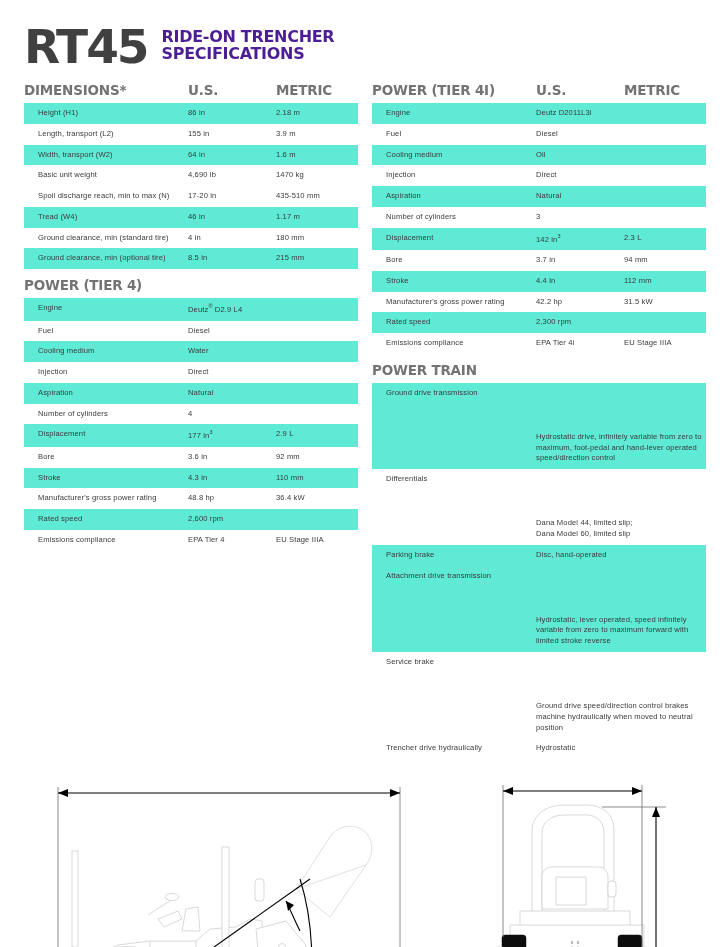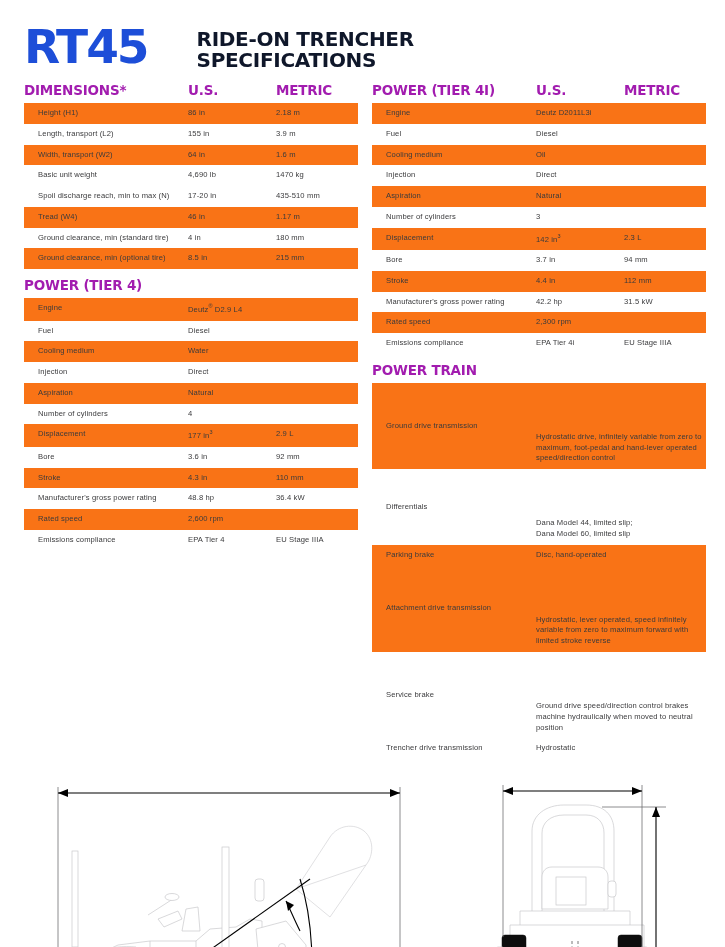--- a/index.html
+++ b/index.html
@@ -27,7 +27,7 @@
     font-weight: bold;
     line-height: 0.88;
     letter-spacing: -2px;
-    color: #1d4ed8;
+    color: #404040;
     margin-right: 14px;
   }
   .title-block {

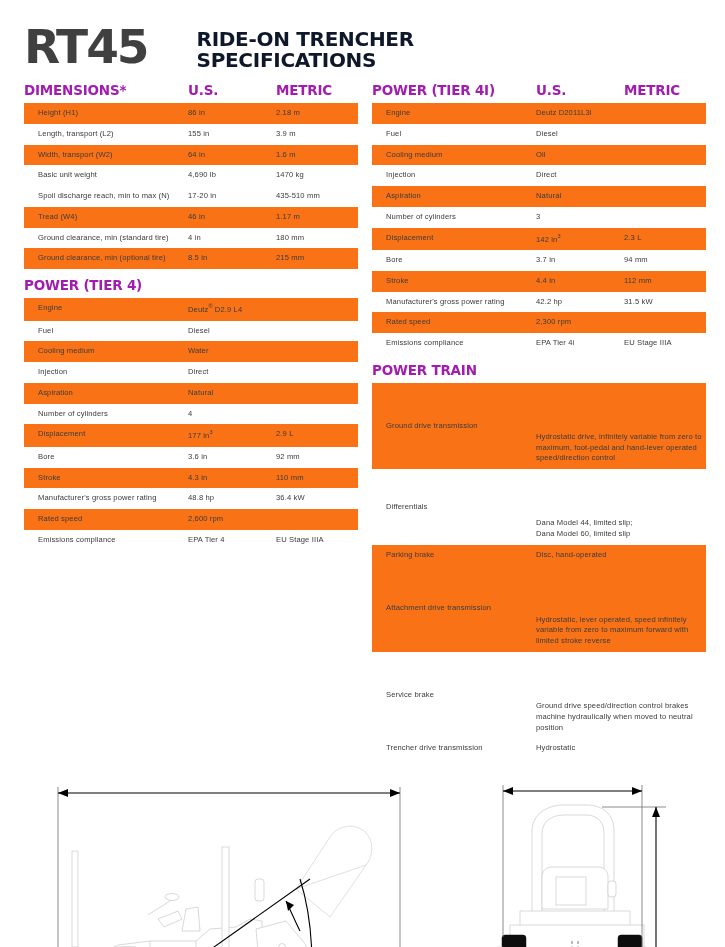--- a/index.html
+++ b/index.html
@@ -32,14 +32,13 @@
   }
   .title-block {
     font-family: "DejaVu Sans", sans-serif;
-    font-size: 20px;
+    font-size: 16px;
     font-weight: bold;
     line-height: 1.06;
     letter-spacing: -0.3px;
-    color: #0f172a;
+    color: #4c1d95;
     padding-top: 3px;
     text-transform: uppercase;
-    margin-left: 35px;
   }
 
   

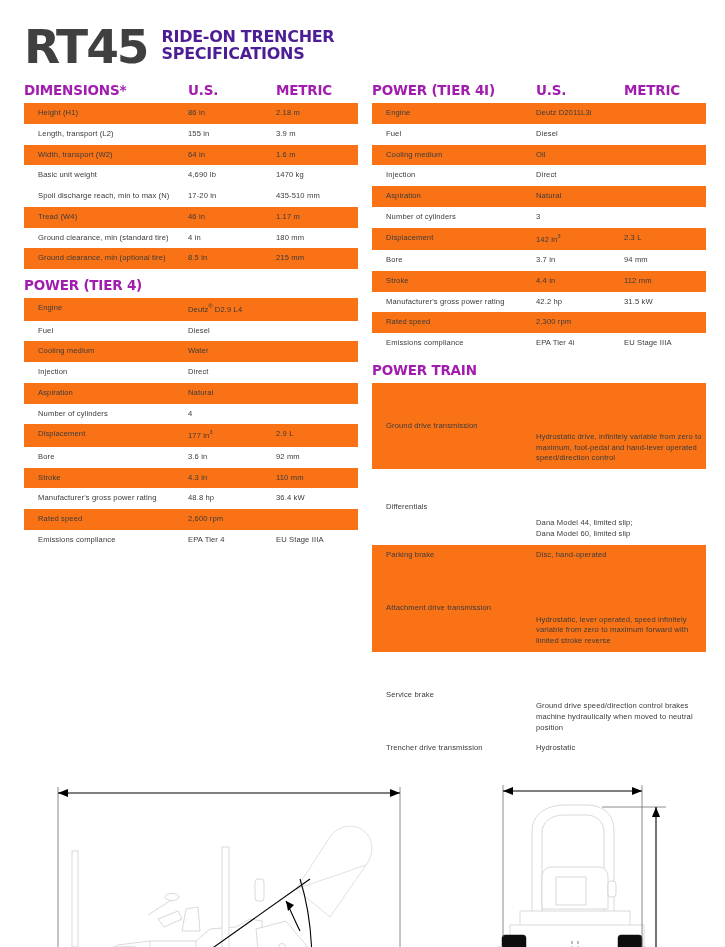--- a/index.html
+++ b/index.html
@@ -53,7 +53,7 @@
   .sec-head {
     display: flex;
     align-items: baseline;
-    color: #a21caf;
+    color: #737373;
     font-family: "DejaVu Sans", sans-serif;
     font-size: 13.5px;
     font-weight: bold;

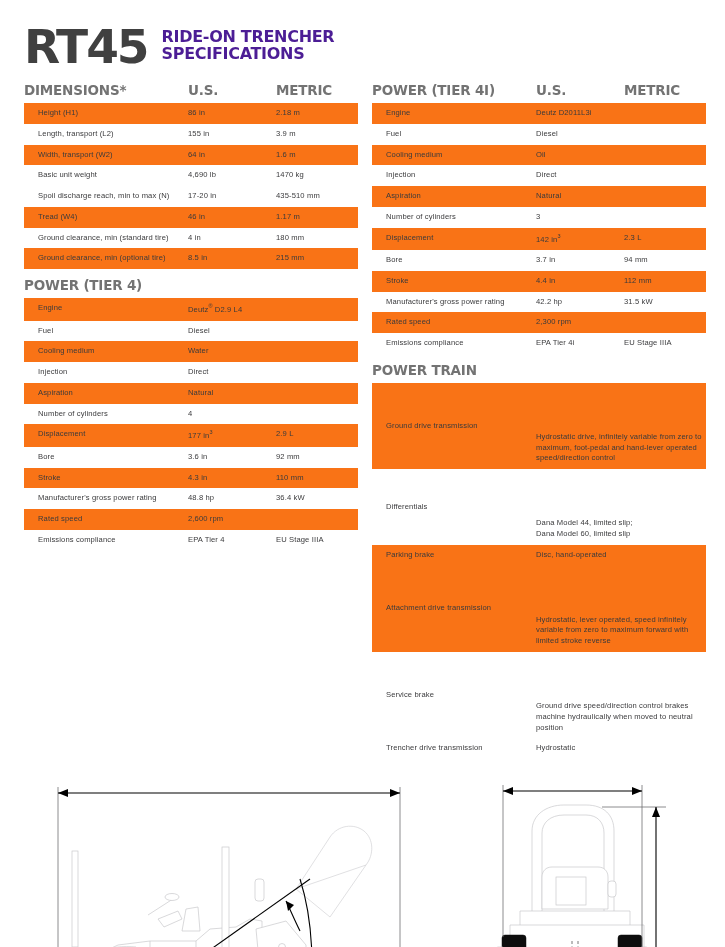--- a/index.html
+++ b/index.html
@@ -78,7 +78,7 @@
     letter-spacing: 0.12px;
     min-height: 19.6px;
   }
-  .row.alt { background: #f97316; }
+  .row.alt { background: #5eead4; }
   .row .c-name { width: 150px; flex: 0 0 150px; padding-right: 6px; }
   .row .c-us   { width: 88px;  flex: 0 0 88px; padding-right: 6px; }
   .row .c-me   { flex: 1 1 auto; }

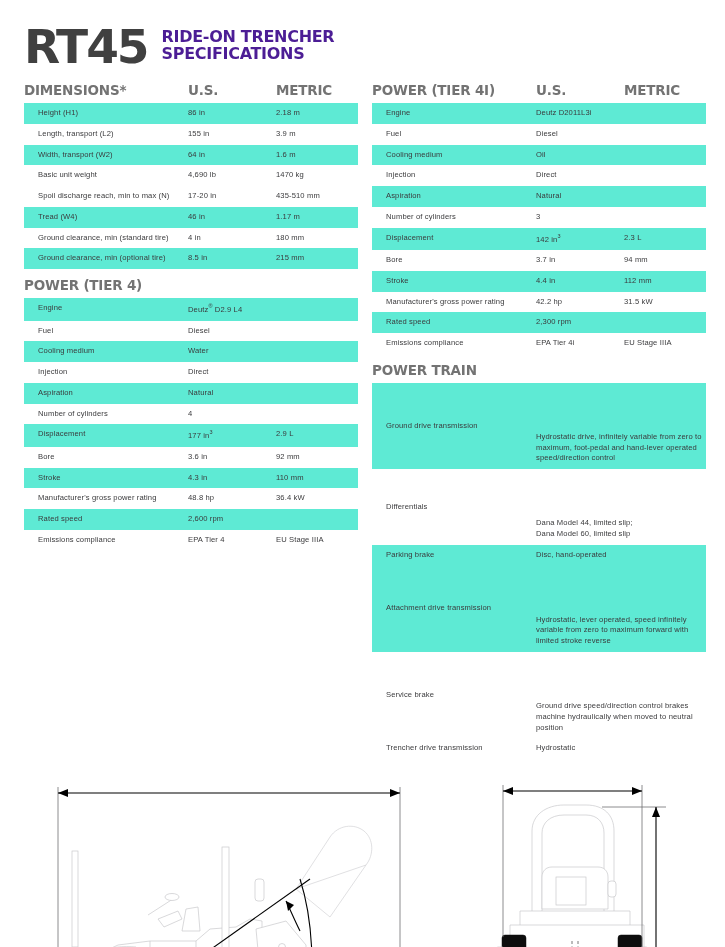--- a/index.html
+++ b/index.html
@@ -82,7 +82,7 @@
   .row .c-name { width: 150px; flex: 0 0 150px; padding-right: 6px; }
   .row .c-us   { width: 88px;  flex: 0 0 88px; padding-right: 6px; }
   .row .c-me   { flex: 1 1 auto; }
-  .row.tall { min-height: 30px; align-items: center; }
+  .row.tall { min-height: 30px; }
   .c-us.wide { width: 182px; flex: 0 0 182px; margin-top: 44px; }
   sup { font-size: 5.5px; vertical-align: super; }
 

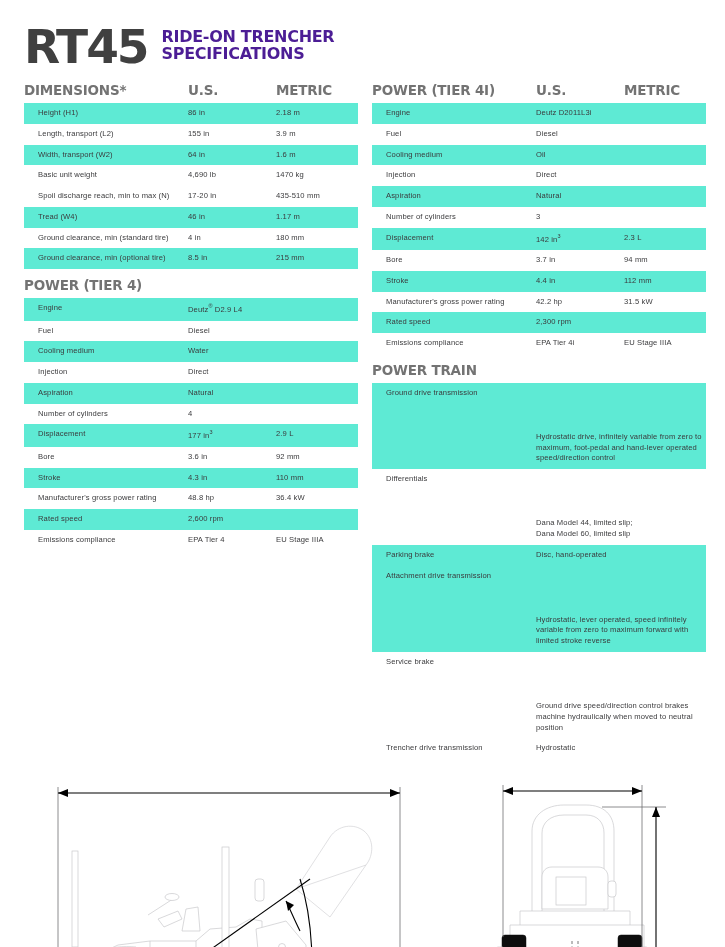--- a/index.html
+++ b/index.html
@@ -327,7 +327,7 @@
           <div class="c-me"></div>
         </div>
         <div class="row">
-          <div class="c-name">Trencher drive transmission</div>
+          <div class="c-name">Trencher drive hydraulically</div>
           <div class="c-us">Hydrostatic</div>
           <div class="c-me"></div>
         </div>

